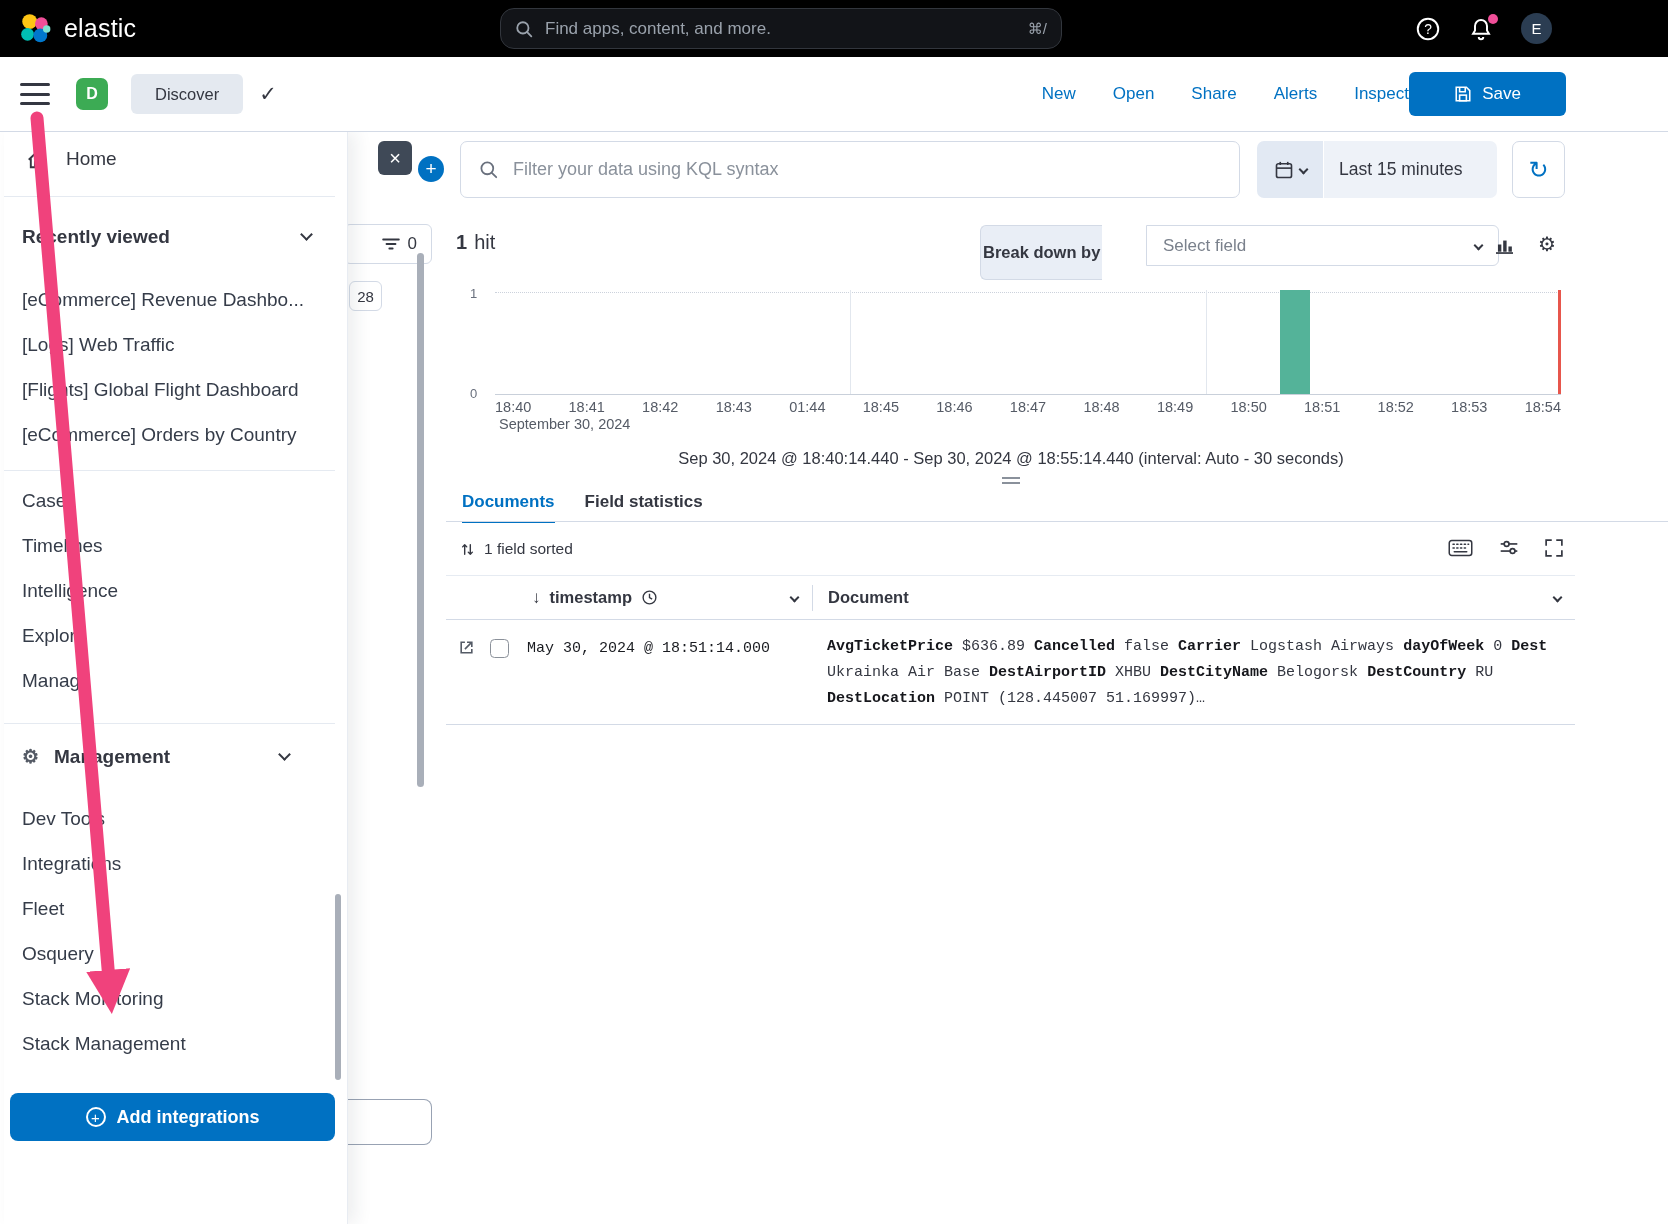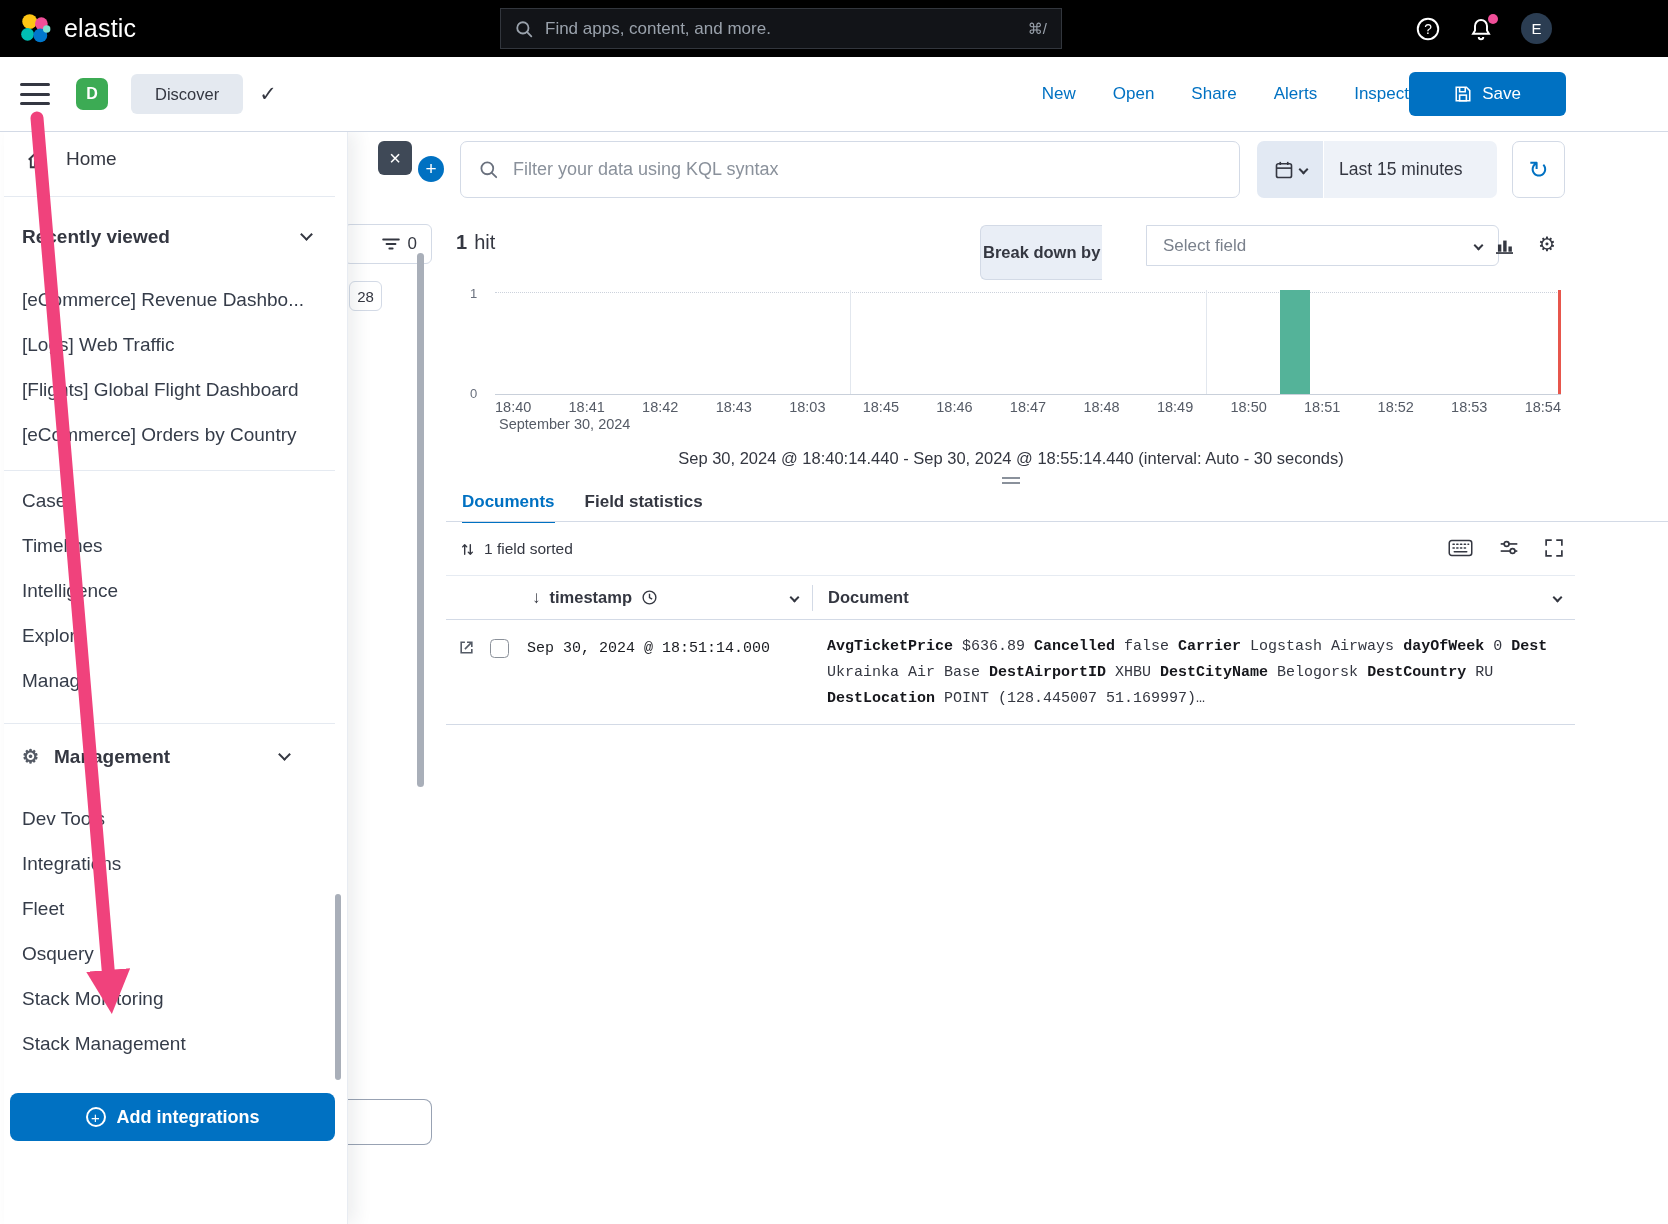--- a/index.html
+++ b/index.html
@@ -17,7 +17,7 @@
     display:flex;align-items:center;padding:0 18px;z-index:15}
   .logo{display:flex;align-items:center;gap:12px;color:#fff;font-size:25px;letter-spacing:.2px;cursor:pointer}
   .hdr-search{position:absolute;left:500px;top:8px;width:562px;height:41px;background:#121418;
-    border:1px solid #32363d;border-radius:0;display:flex;align-items:center;padding:0 14px;gap:10px}
+    border:1px solid #32363d;border-radius:14px;display:flex;align-items:center;padding:0 14px;gap:10px}
   .hdr-search input{flex:1;background:transparent;border:none;outline:none;color:#cdd3da;
     font-size:17px;font-family:inherit}
   .hdr-search input::placeholder{color:#9aa2ac}

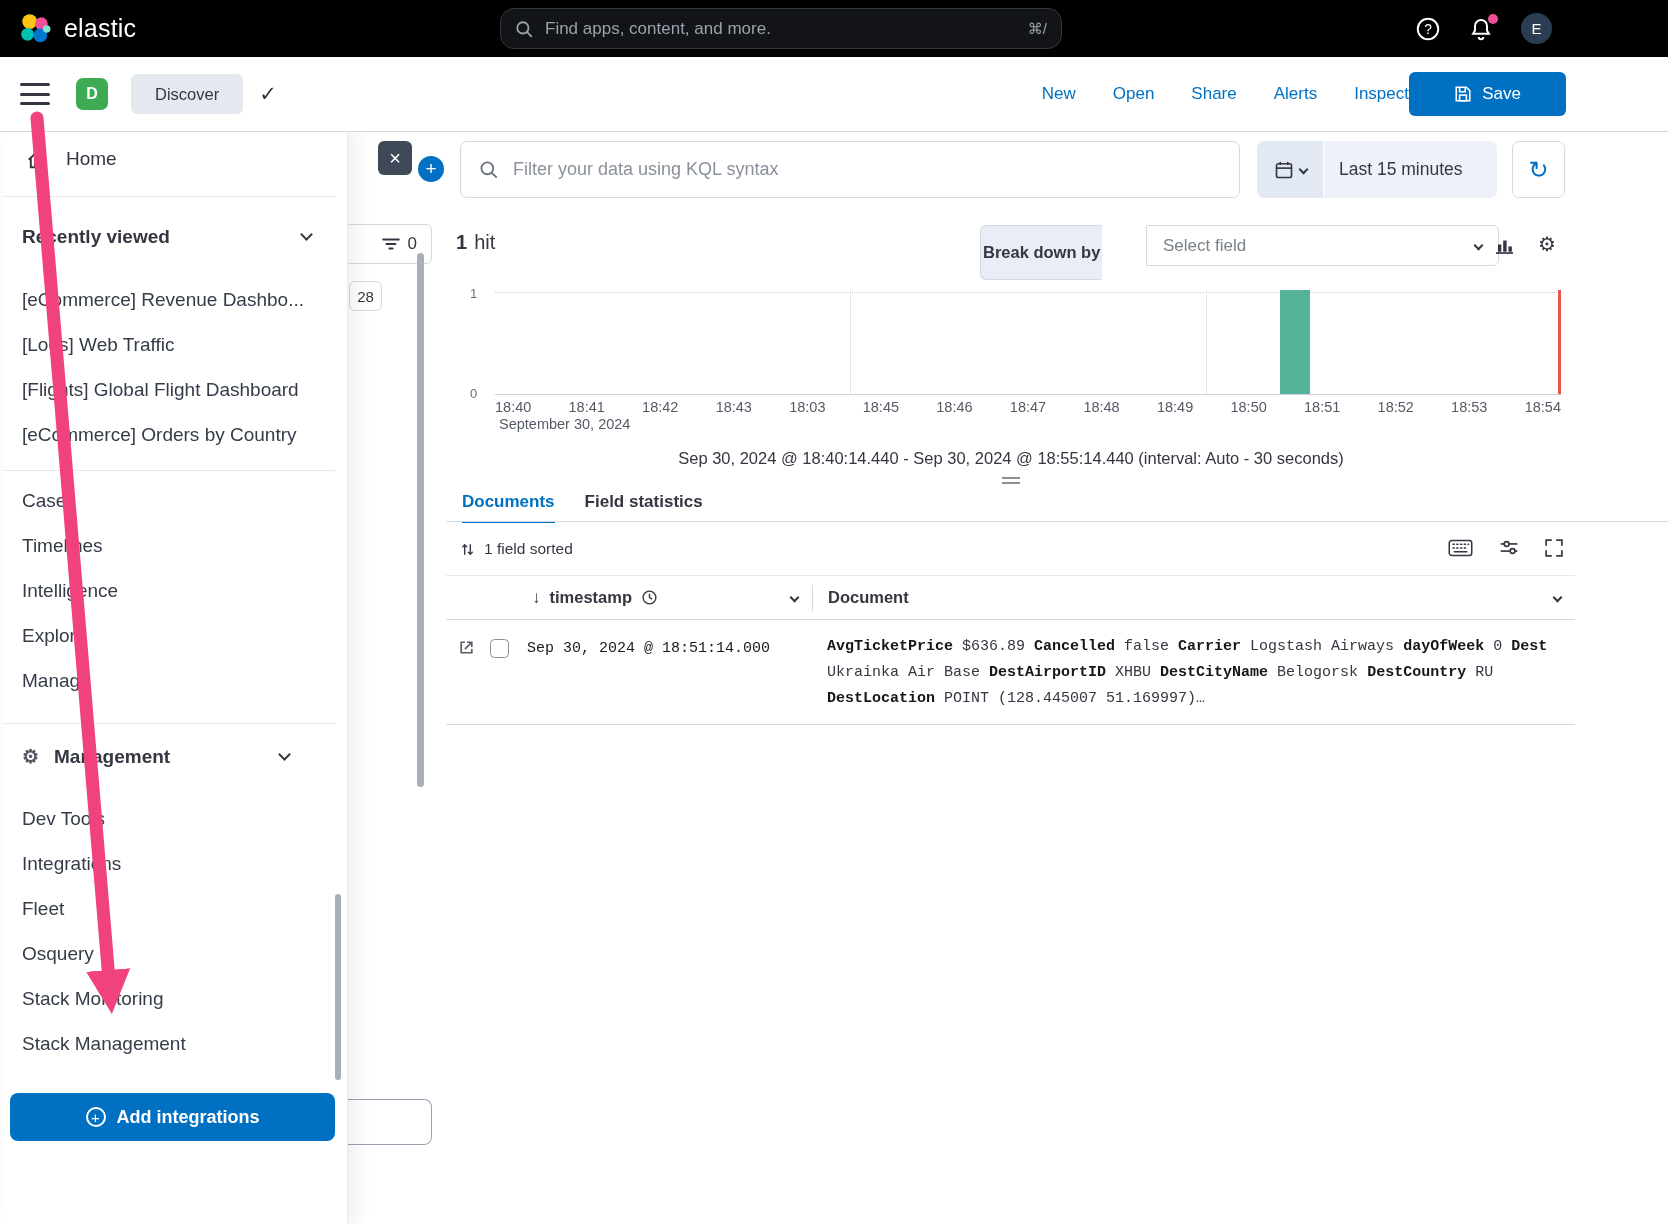--- a/index.html
+++ b/index.html
@@ -352,7 +352,7 @@
       <span>18:41</span>
       <span>18:42</span>
       <span>18:43</span>
-      <span>18:03</span>
+      <span>01:44</span>
       <span>18:45</span>
       <span>18:46</span>
       <span>18:47</span>

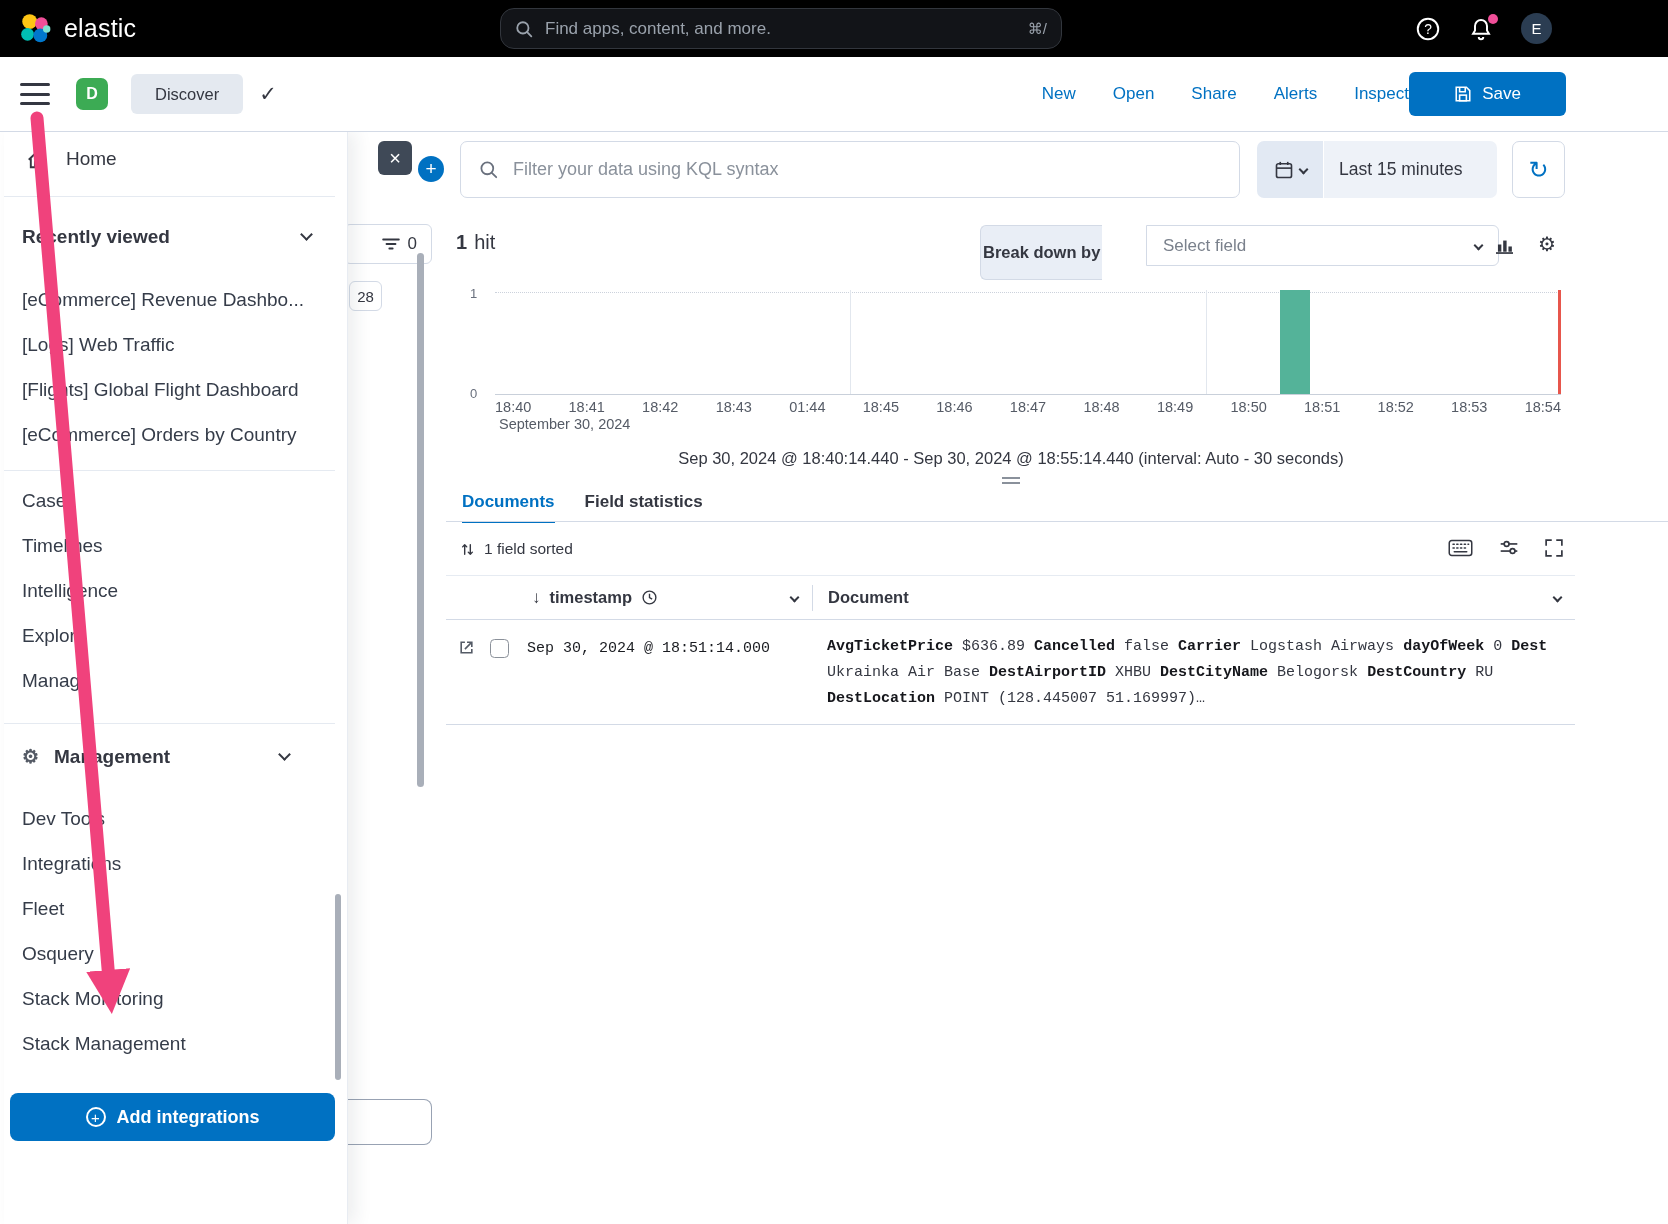--- a/index.html
+++ b/index.html
@@ -429,7 +429,7 @@
       </button>
       <span class="checkbox"></span>
     </div>
-    <div class="row-ts">Sep 30, 2024 @ 18:51:14.000</div>
+    <div class="row-ts">May 30, 2024 @ 18:51:14.000</div>
     <div class="row-doc" id="doc-cell"><strong>AvgTicketPrice</strong> $636.89 <strong>Cancelled</strong> false <strong>Carrier</strong> Logstash Airways <strong>dayOfWeek</strong> 0 <strong>Dest</strong> Ukrainka Air Base <strong>DestAirportID</strong> XHBU <strong>DestCityName</strong> Belogorsk <strong>DestCountry</strong> RU <strong>DestLocation</strong> POINT (128.445007 51.169997)… </div>
   </div>
 

